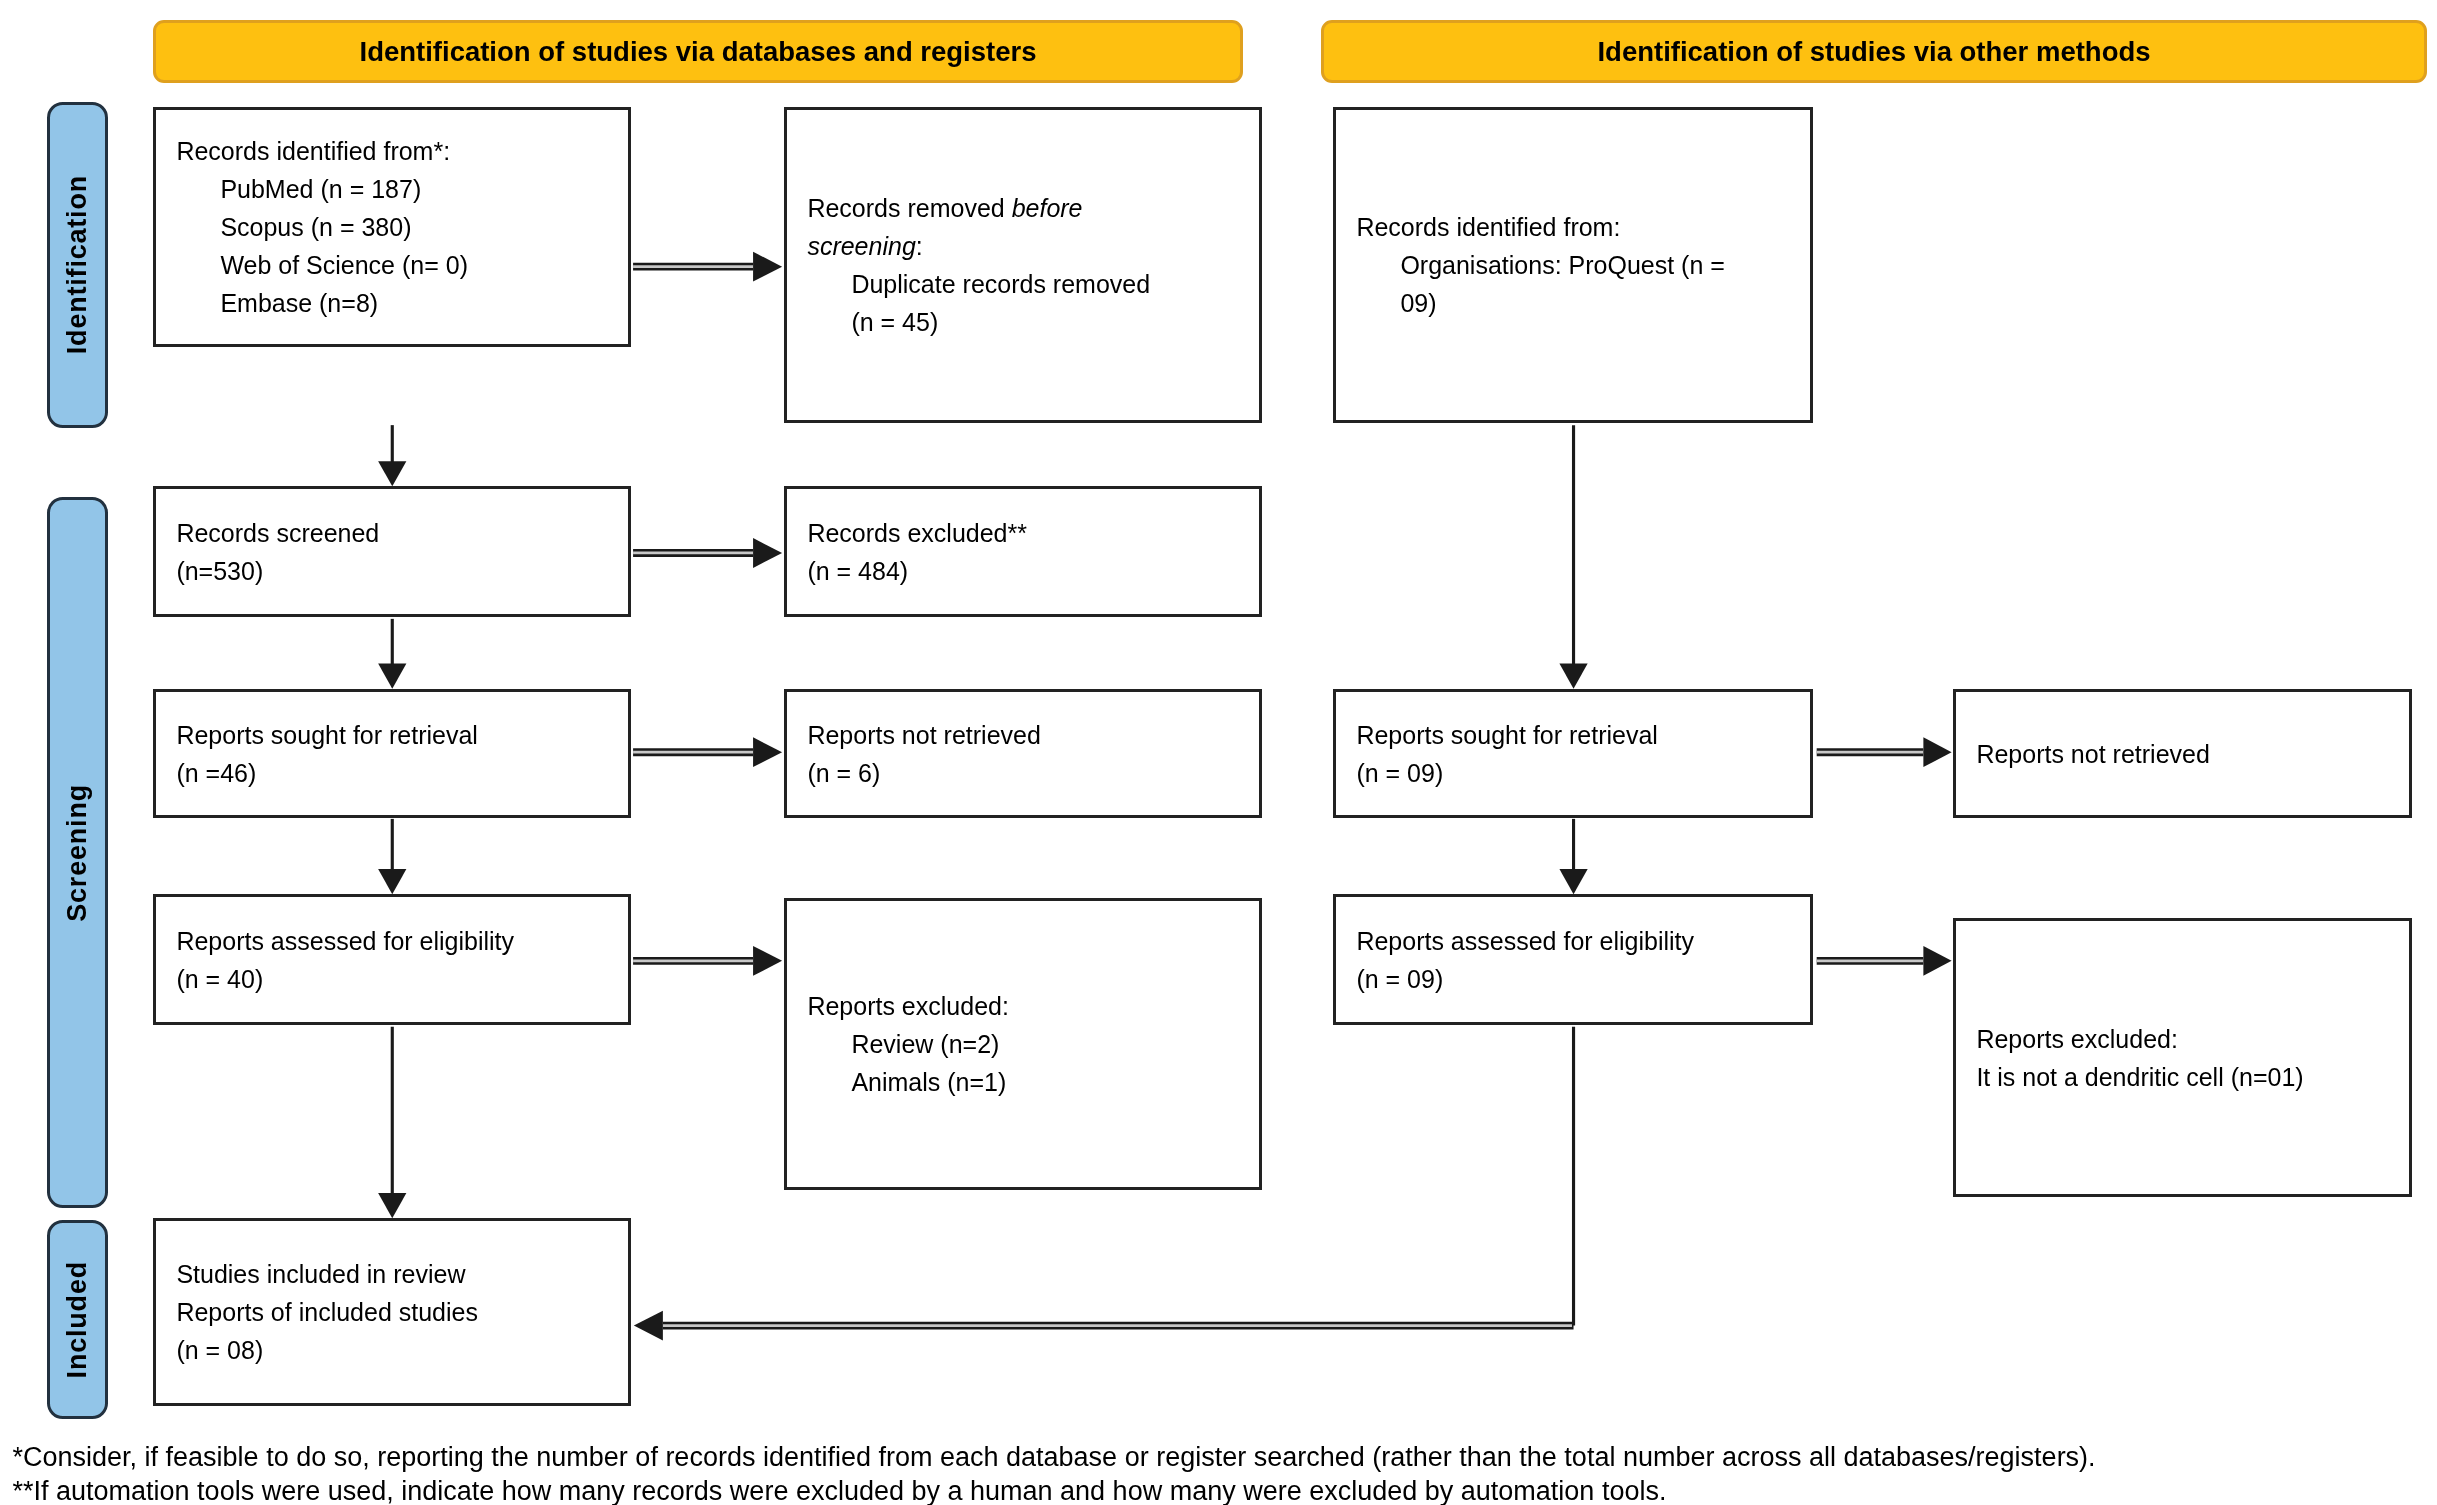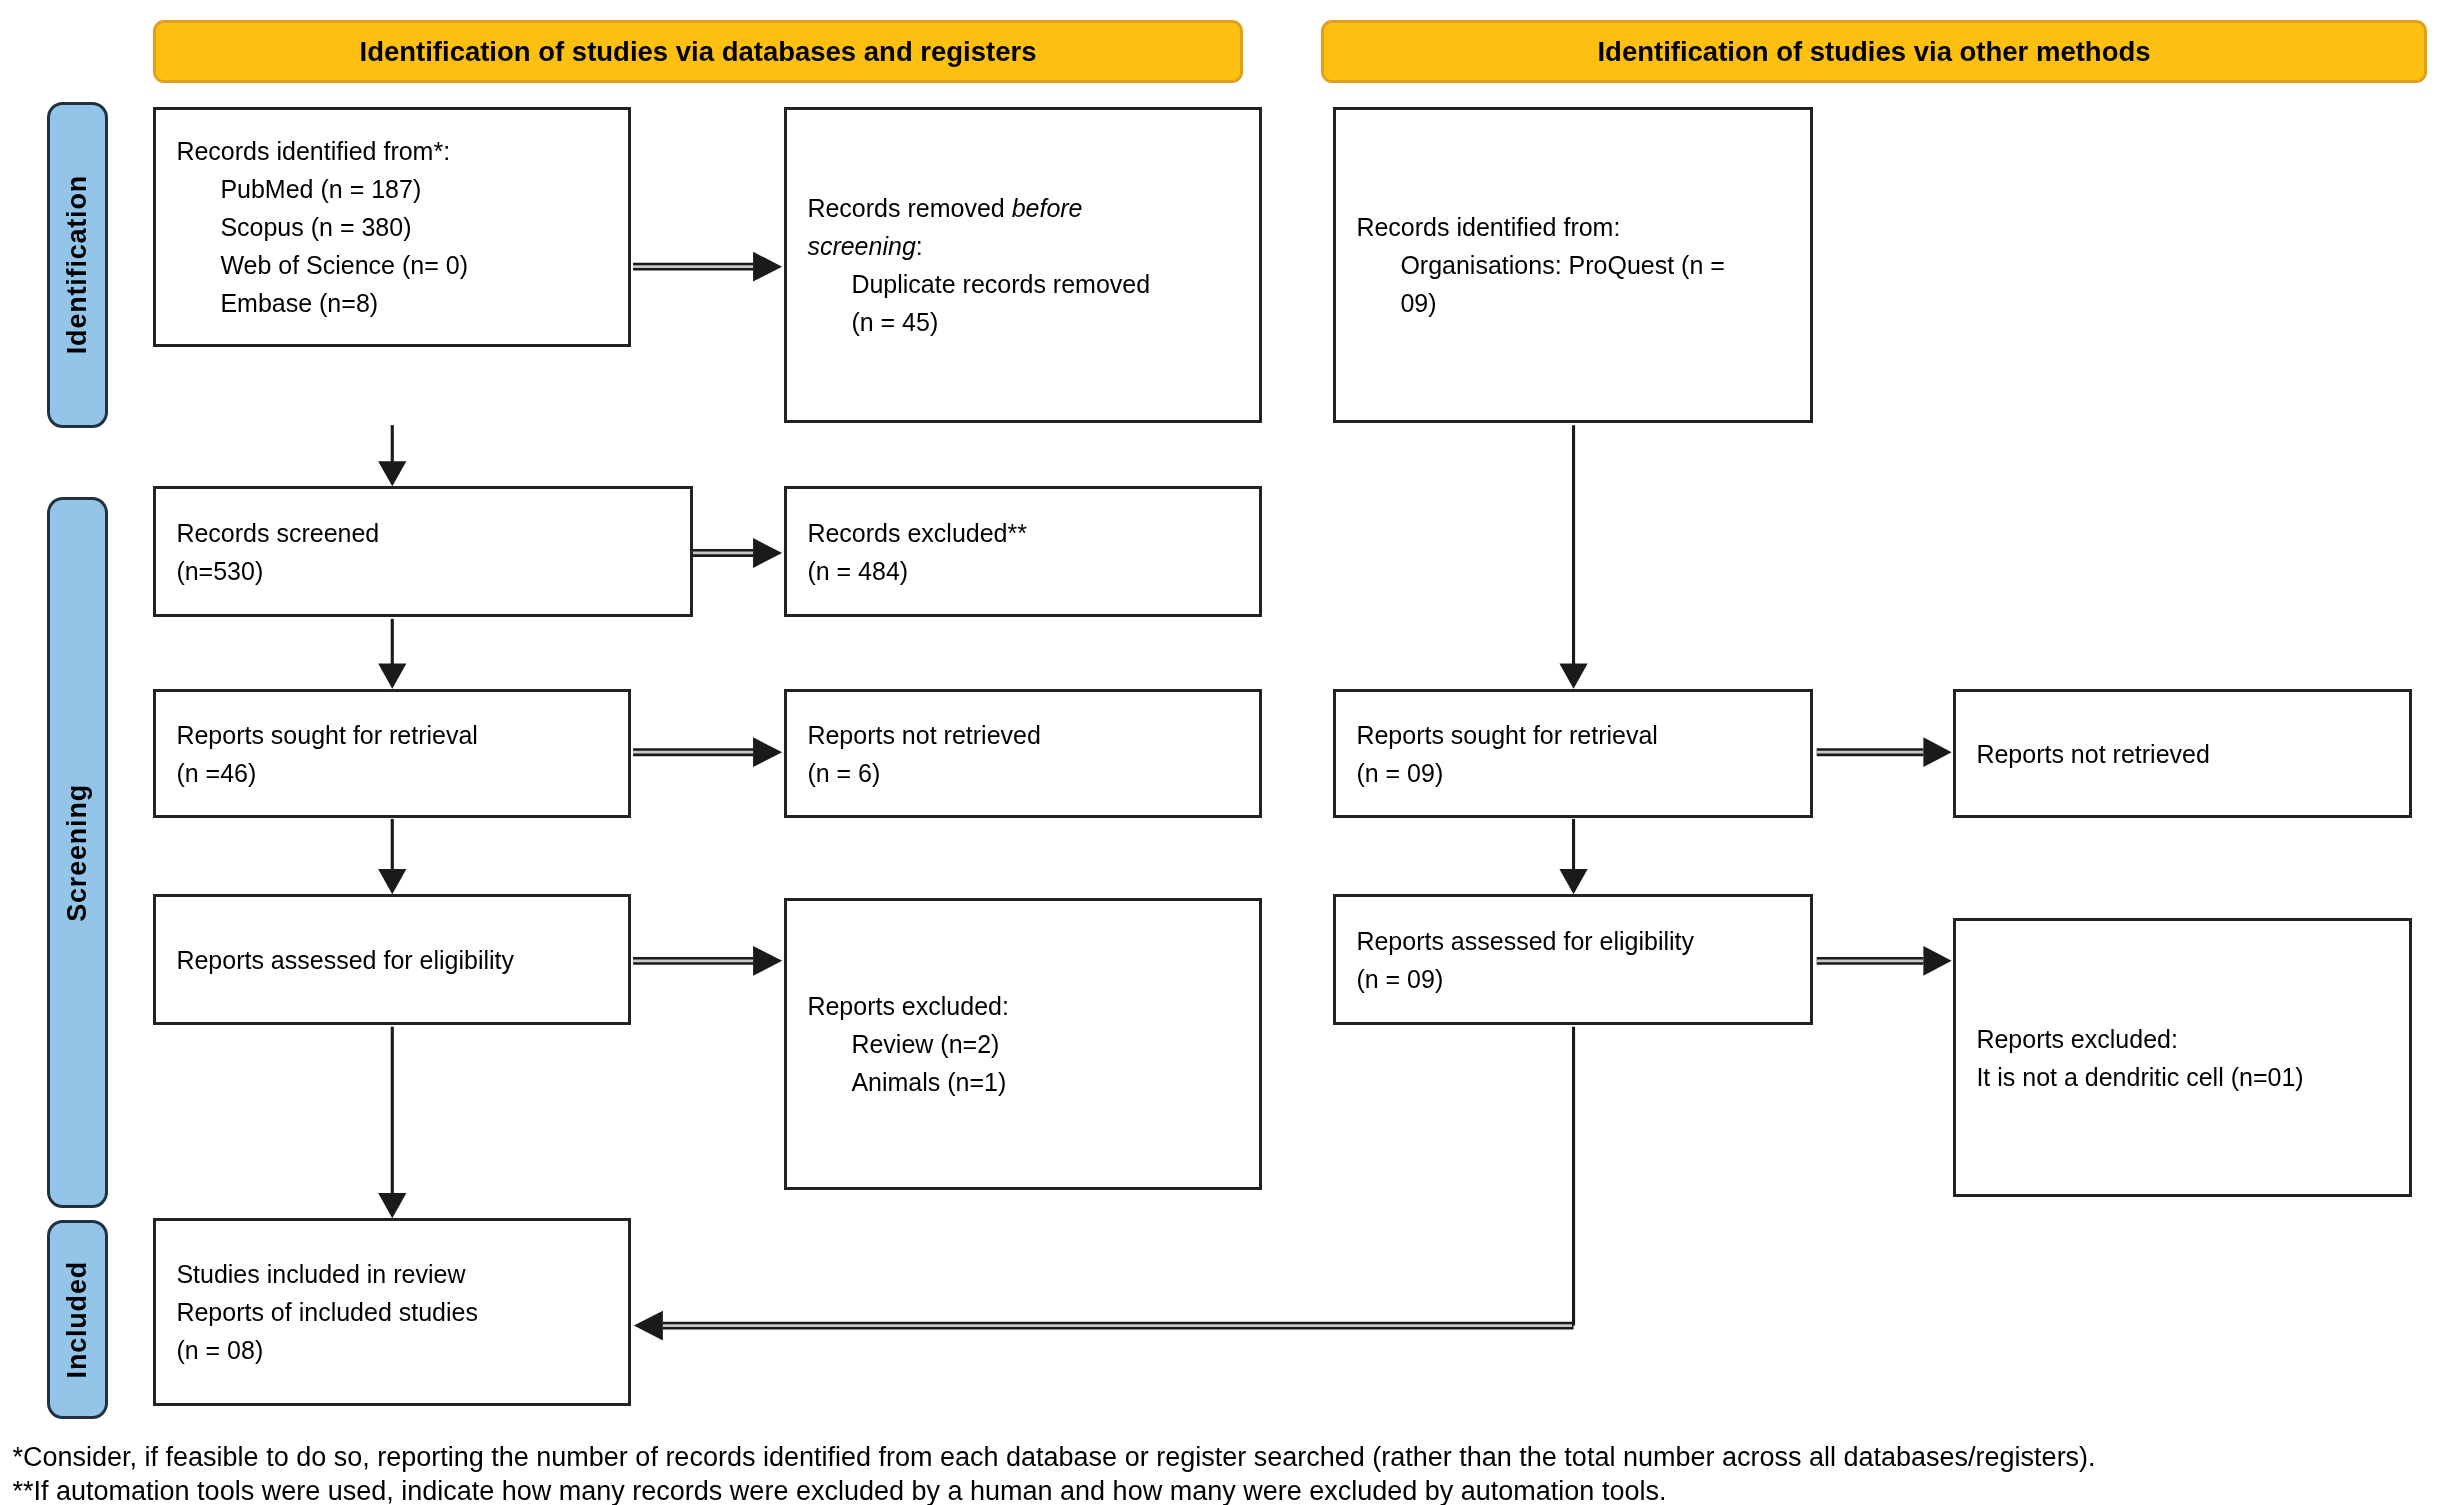--- a/index.html
+++ b/index.html
@@ -145,7 +145,7 @@
       <div class="line ind"><span>09)</span></div>
     </div>
 
-  <div class="box" style="left:153px;top:486px;width:540px;height:131px">
+  <div class="box" style="left:153px;top:486px;width:478px;height:131px">
       <div class="line"><span>Records screened</span></div>
       <div class="line"><span>(n=530)</span></div>
     </div>

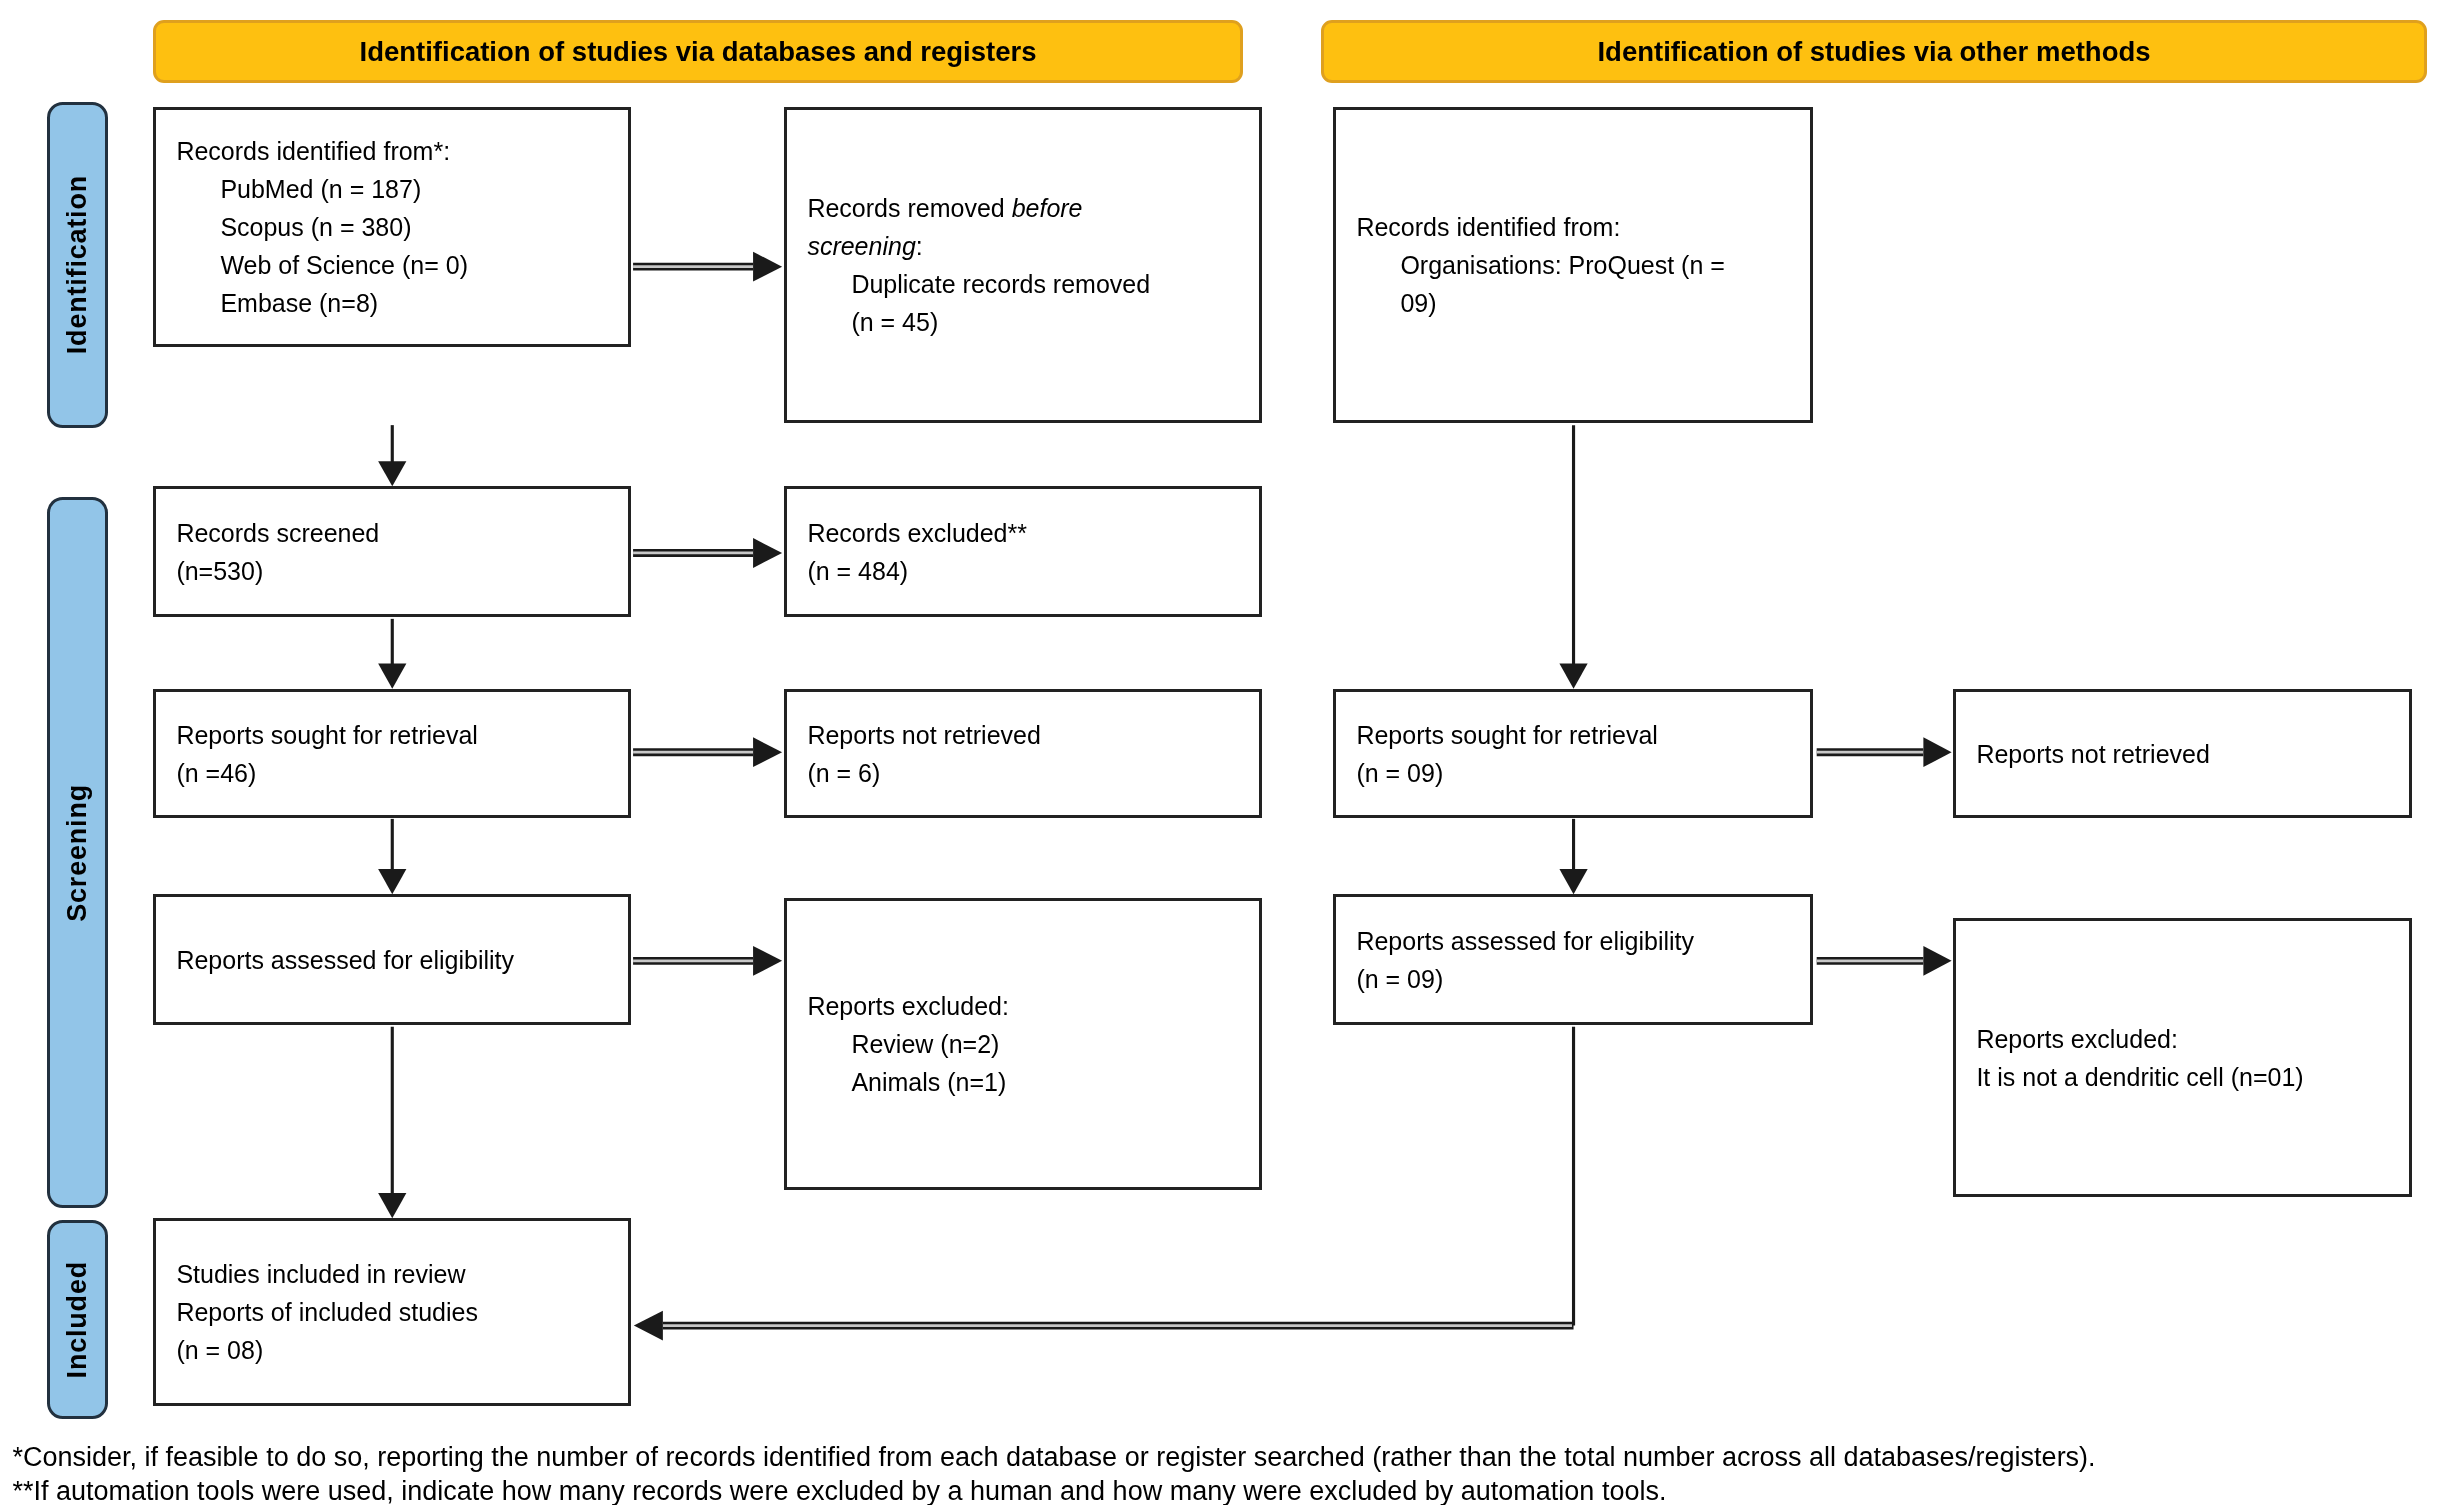--- a/index.html
+++ b/index.html
@@ -172,6 +172,7 @@
 
   <div class="box" style="left:153px;top:894px;width:478px;height:131px">
       <div class="line"><span>Reports assessed for eligibility</span></div>
+      <div class="line"><span>(n = 40)</span></div>
     </div>
   <div class="box" style="left:784px;top:898px;width:478px;height:292px">
       <div class="line"><span>Reports excluded:</span></div>

